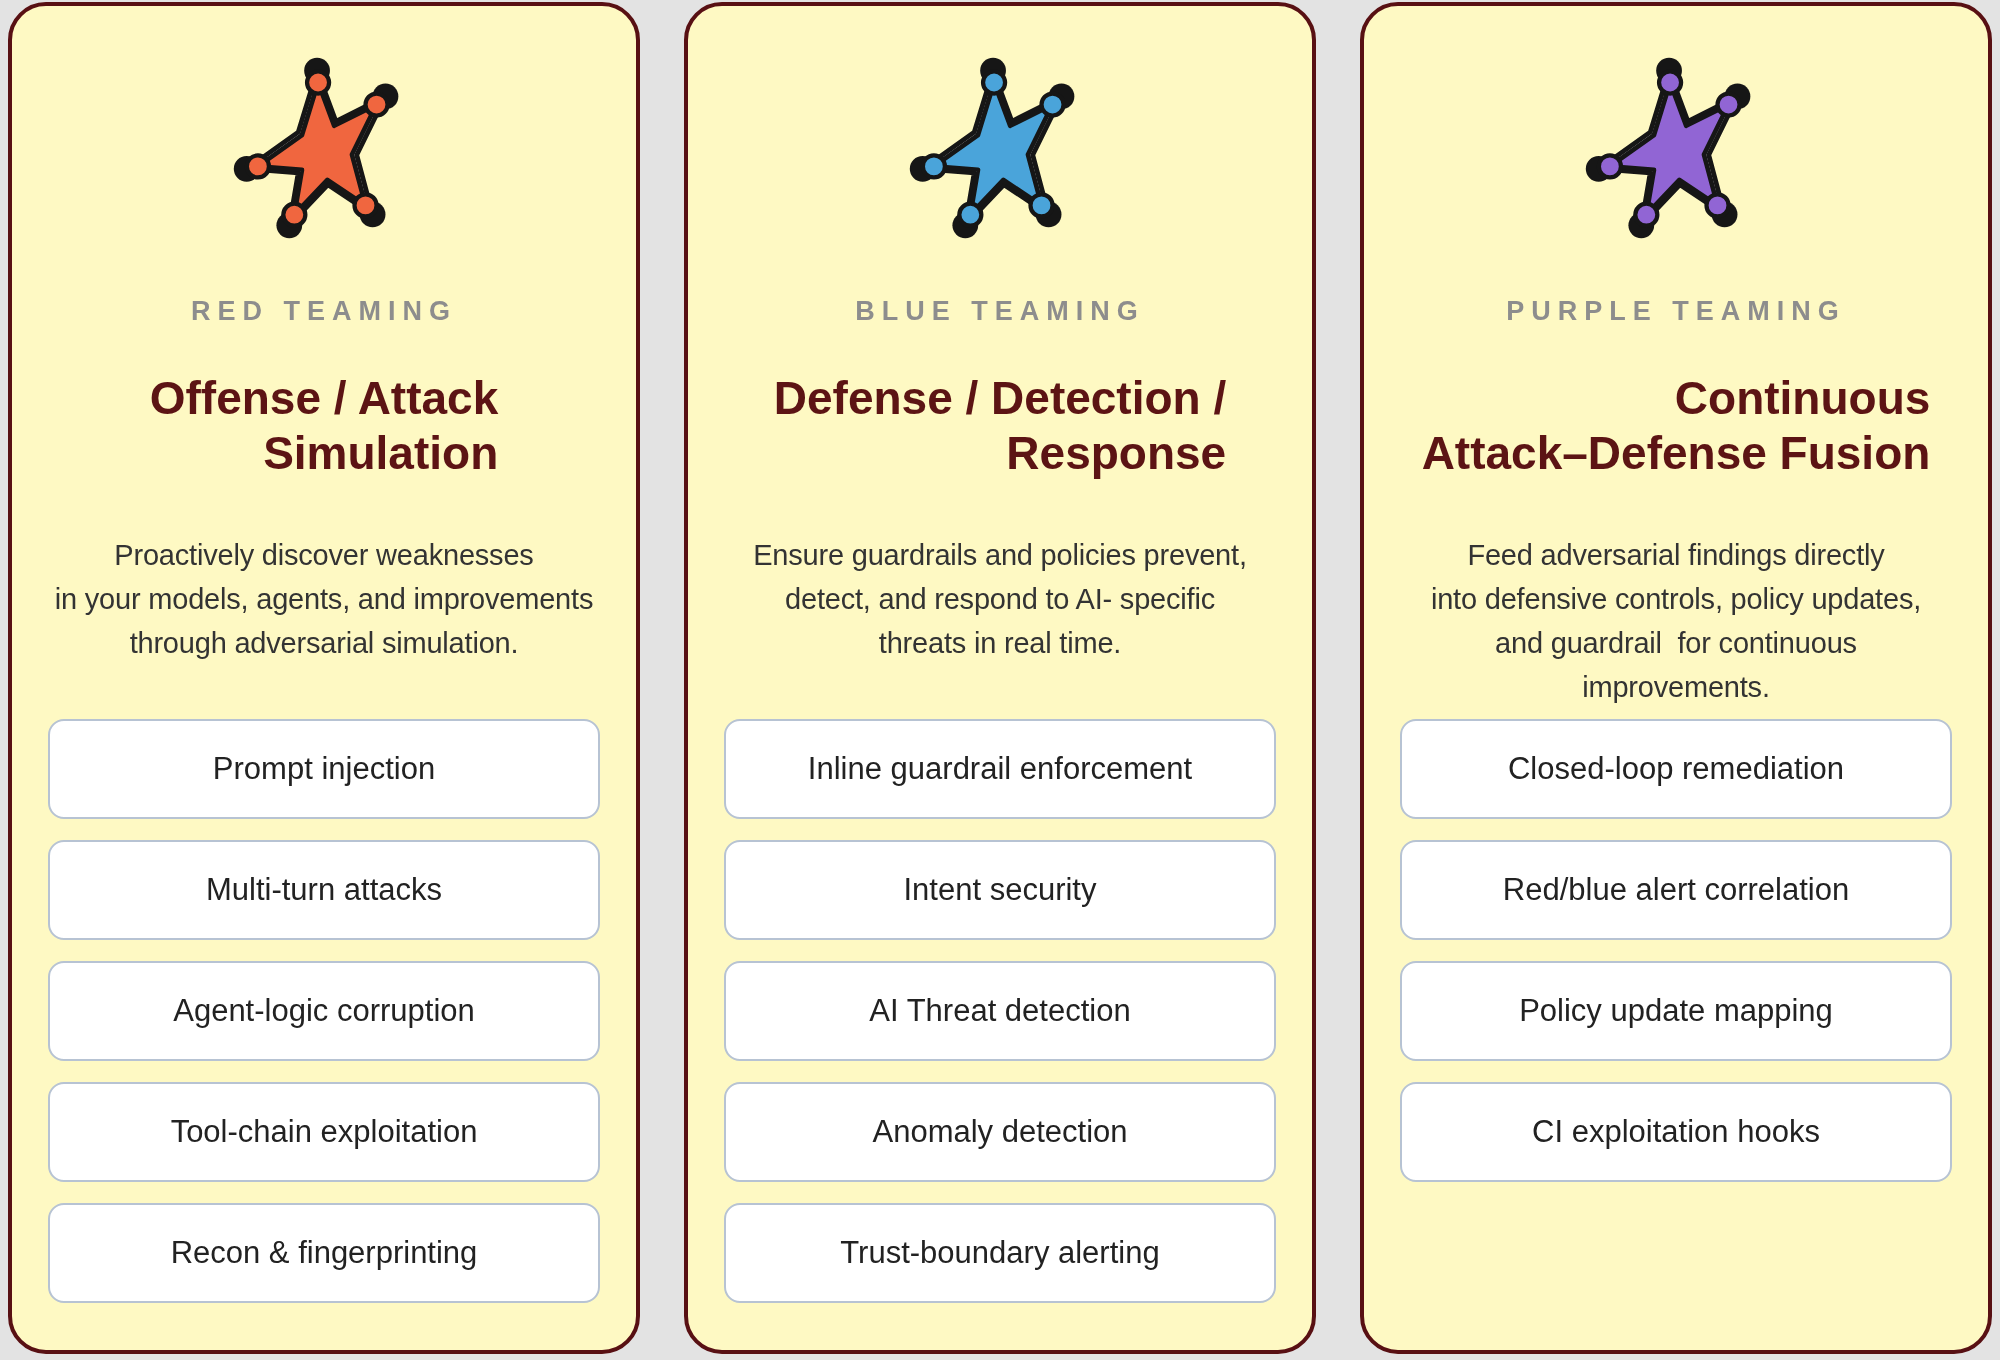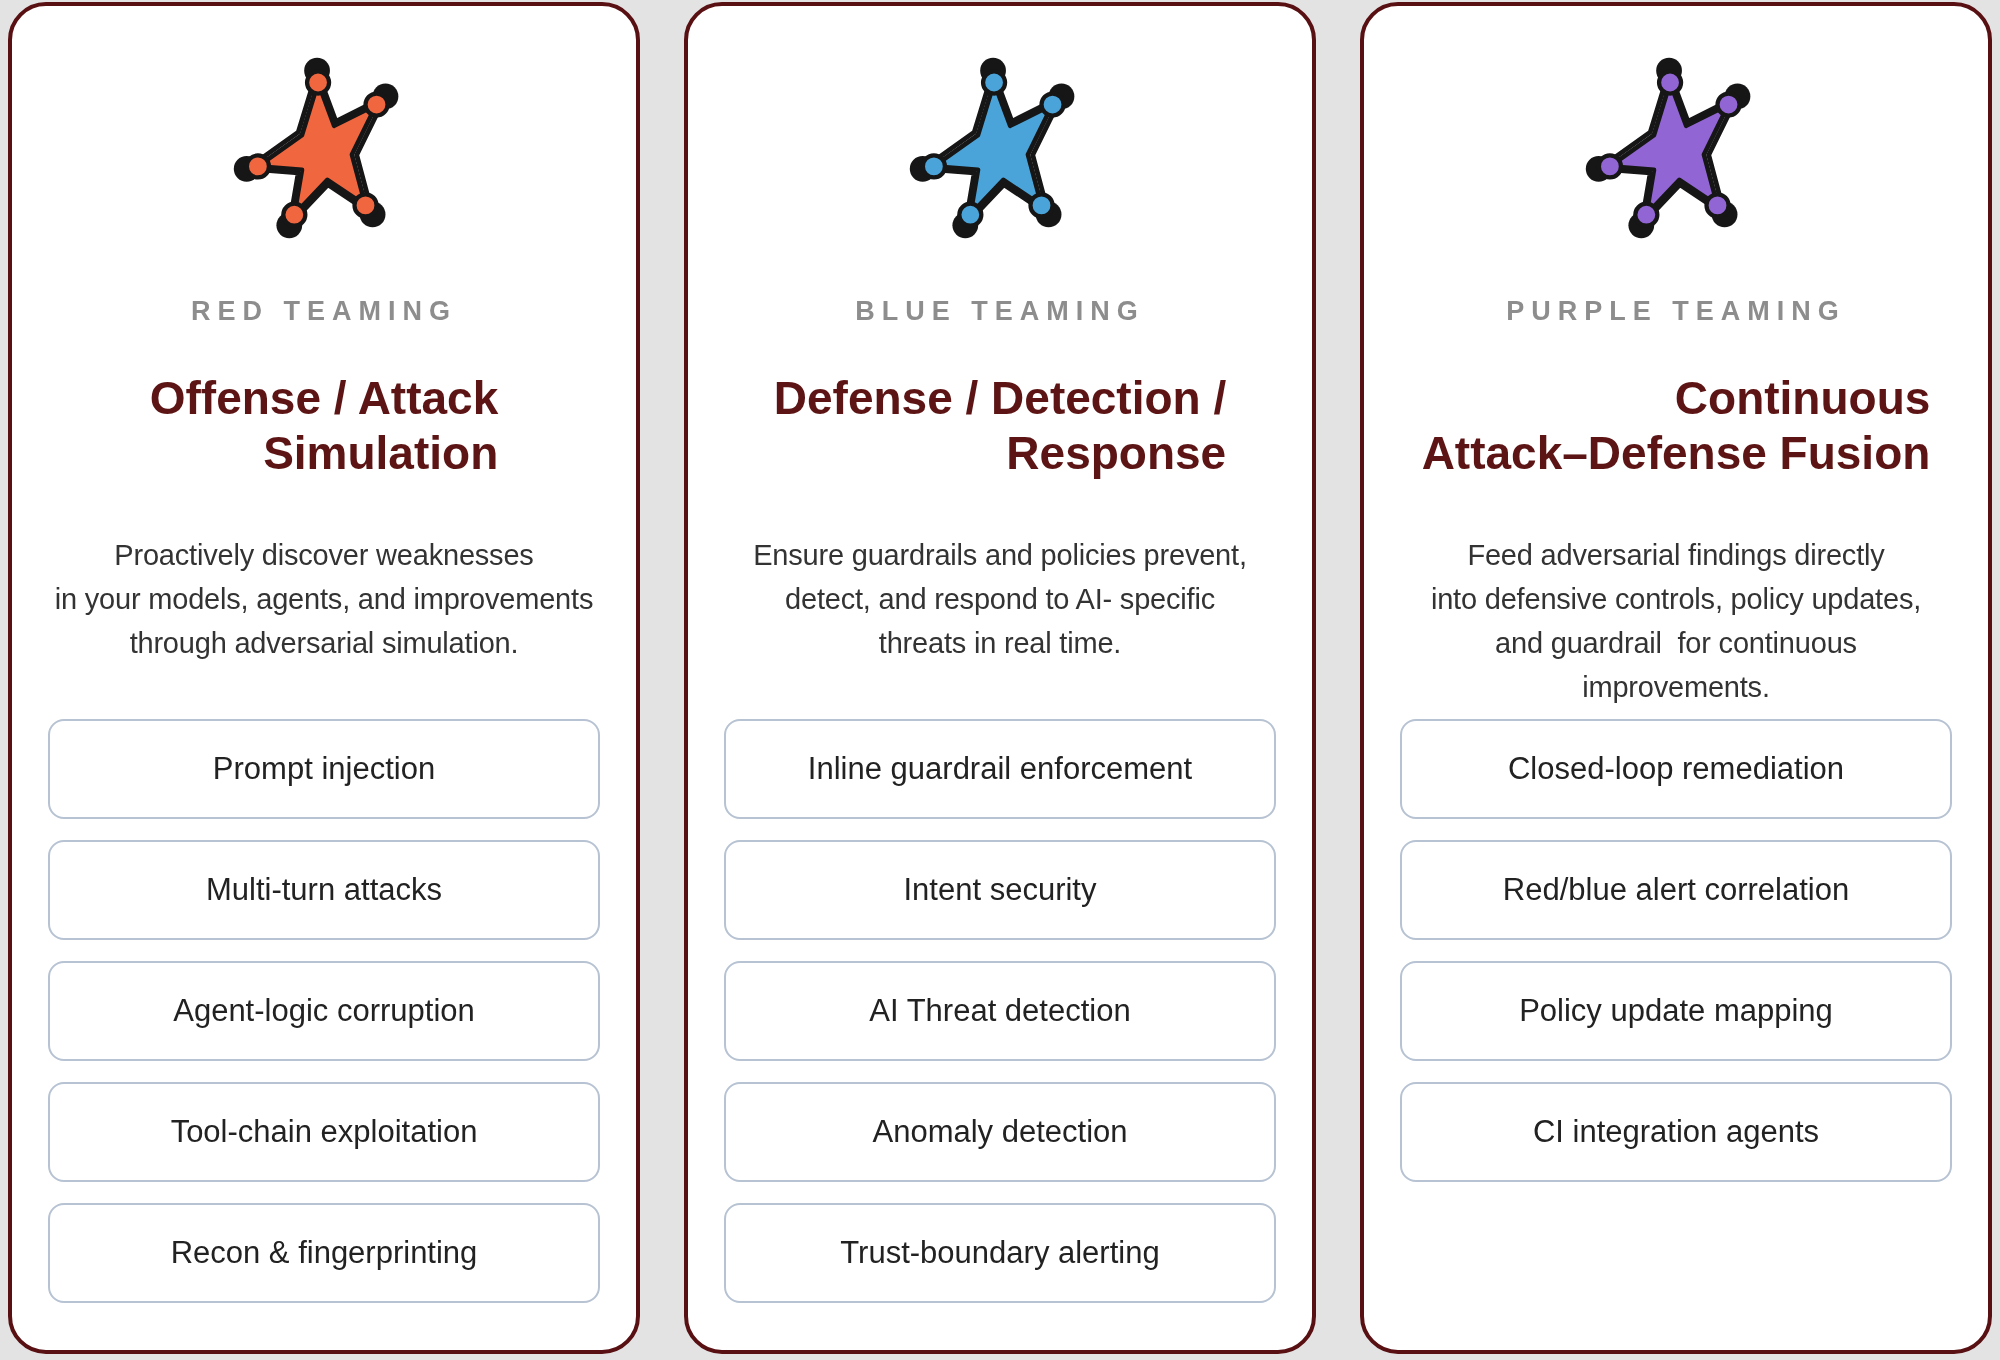--- a/index.html
+++ b/index.html
@@ -20,7 +20,7 @@
   .card {
     flex: 1 1 0;
     box-sizing: border-box;
-    background: #ffffff;
+    background: #fef9c3;
     border: 4px solid #581013;
     border-radius: 38px;
     display: flex;

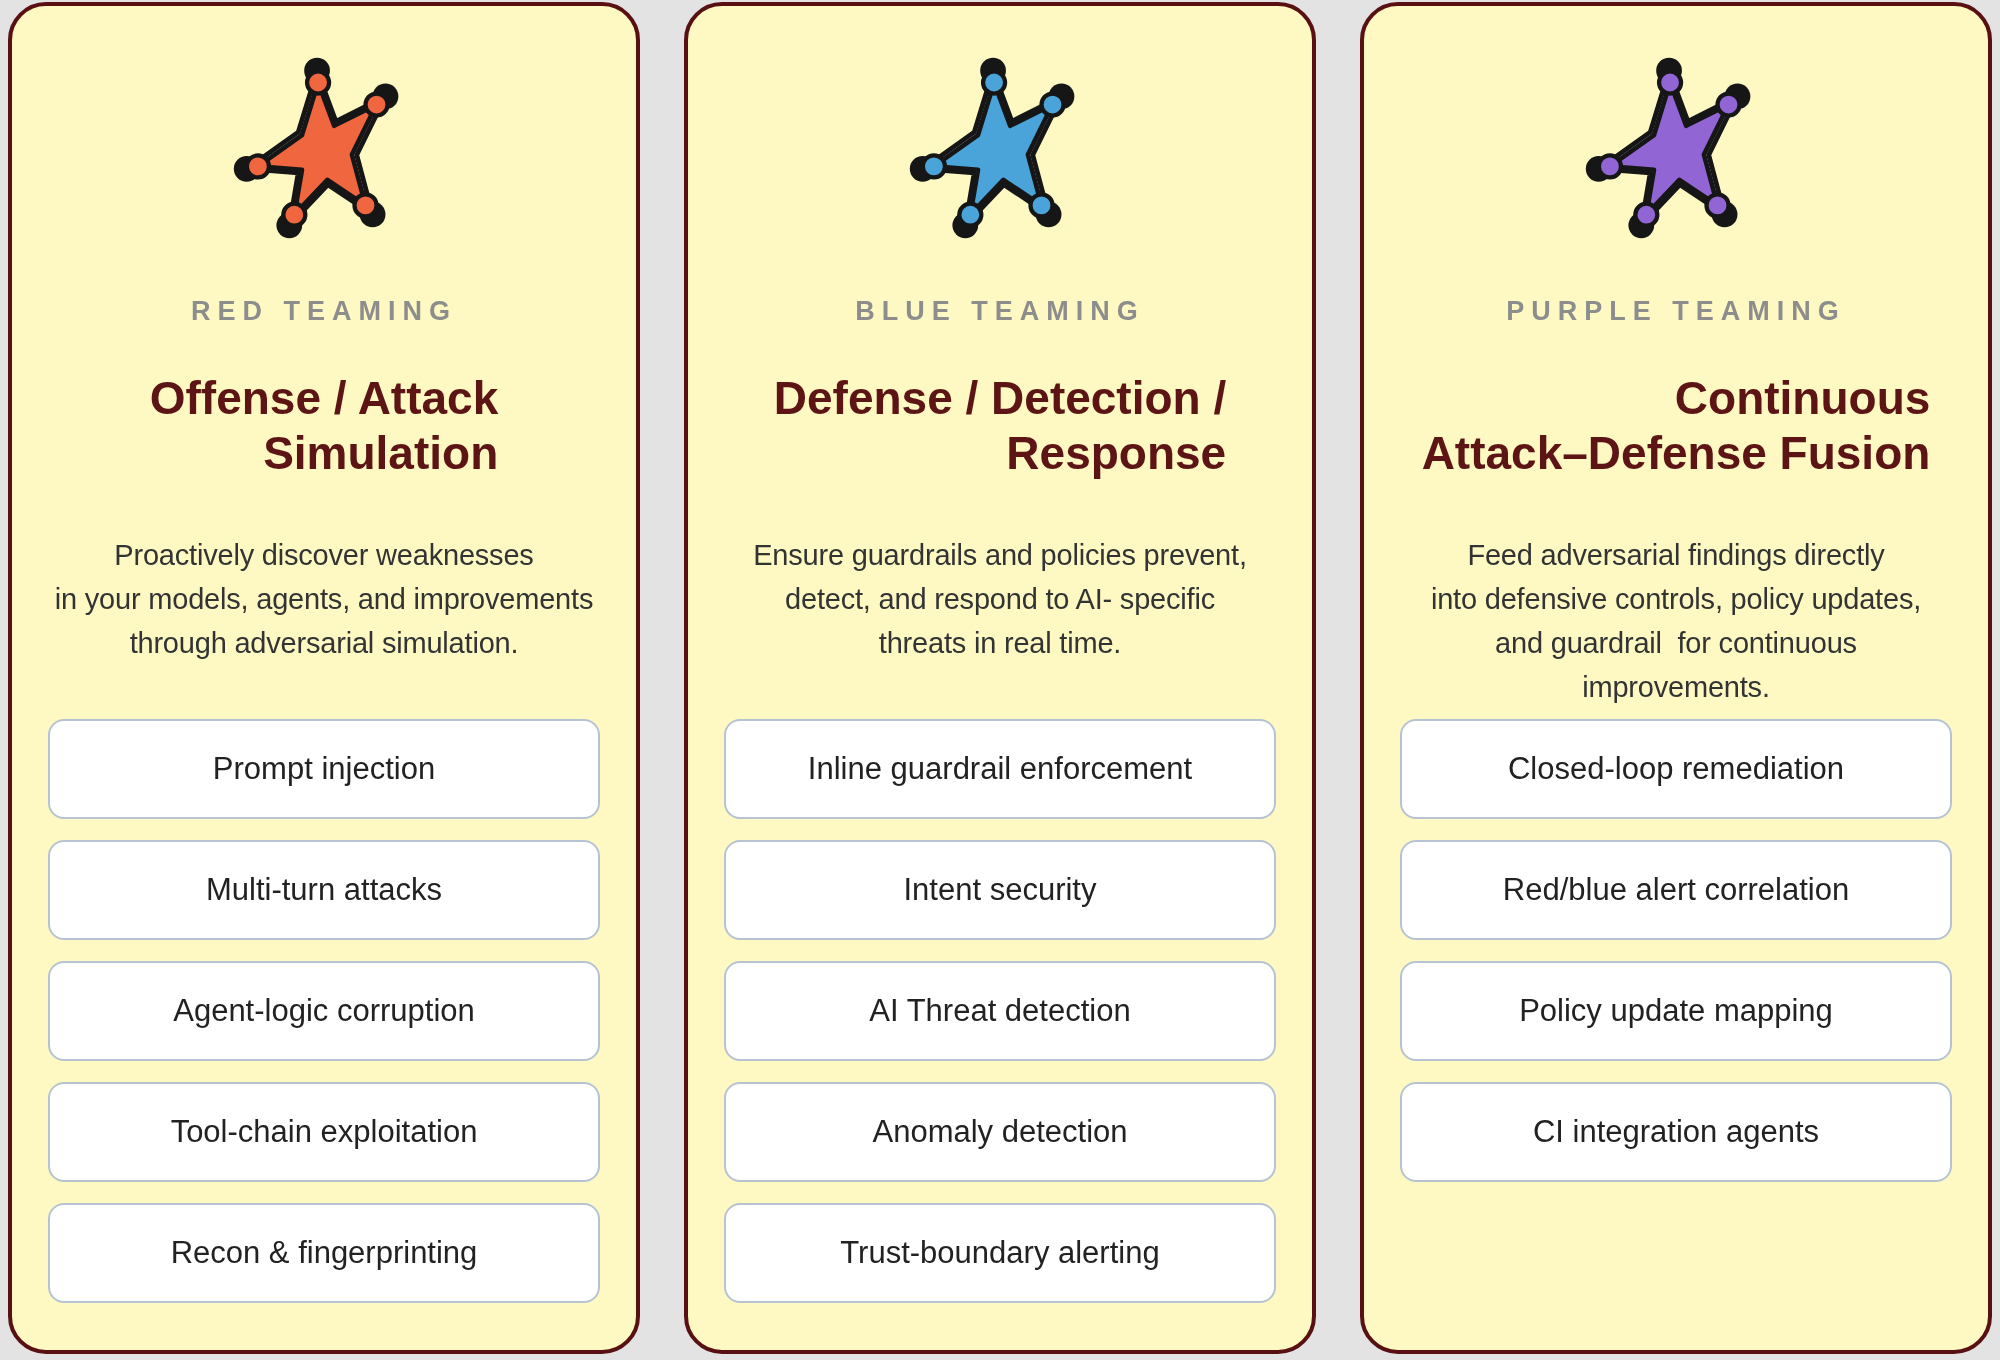--- a/index.html
+++ b/index.html
@@ -209,7 +209,7 @@
       <li class="pill">Closed-loop remediation</li>
       <li class="pill">Red/blue alert correlation</li>
       <li class="pill">Policy update mapping</li>
-      <li class="pill">CI integration agents</li>
+      <li class="pill">CI exploitation hooks</li>
     </ul>
   </section>
 

